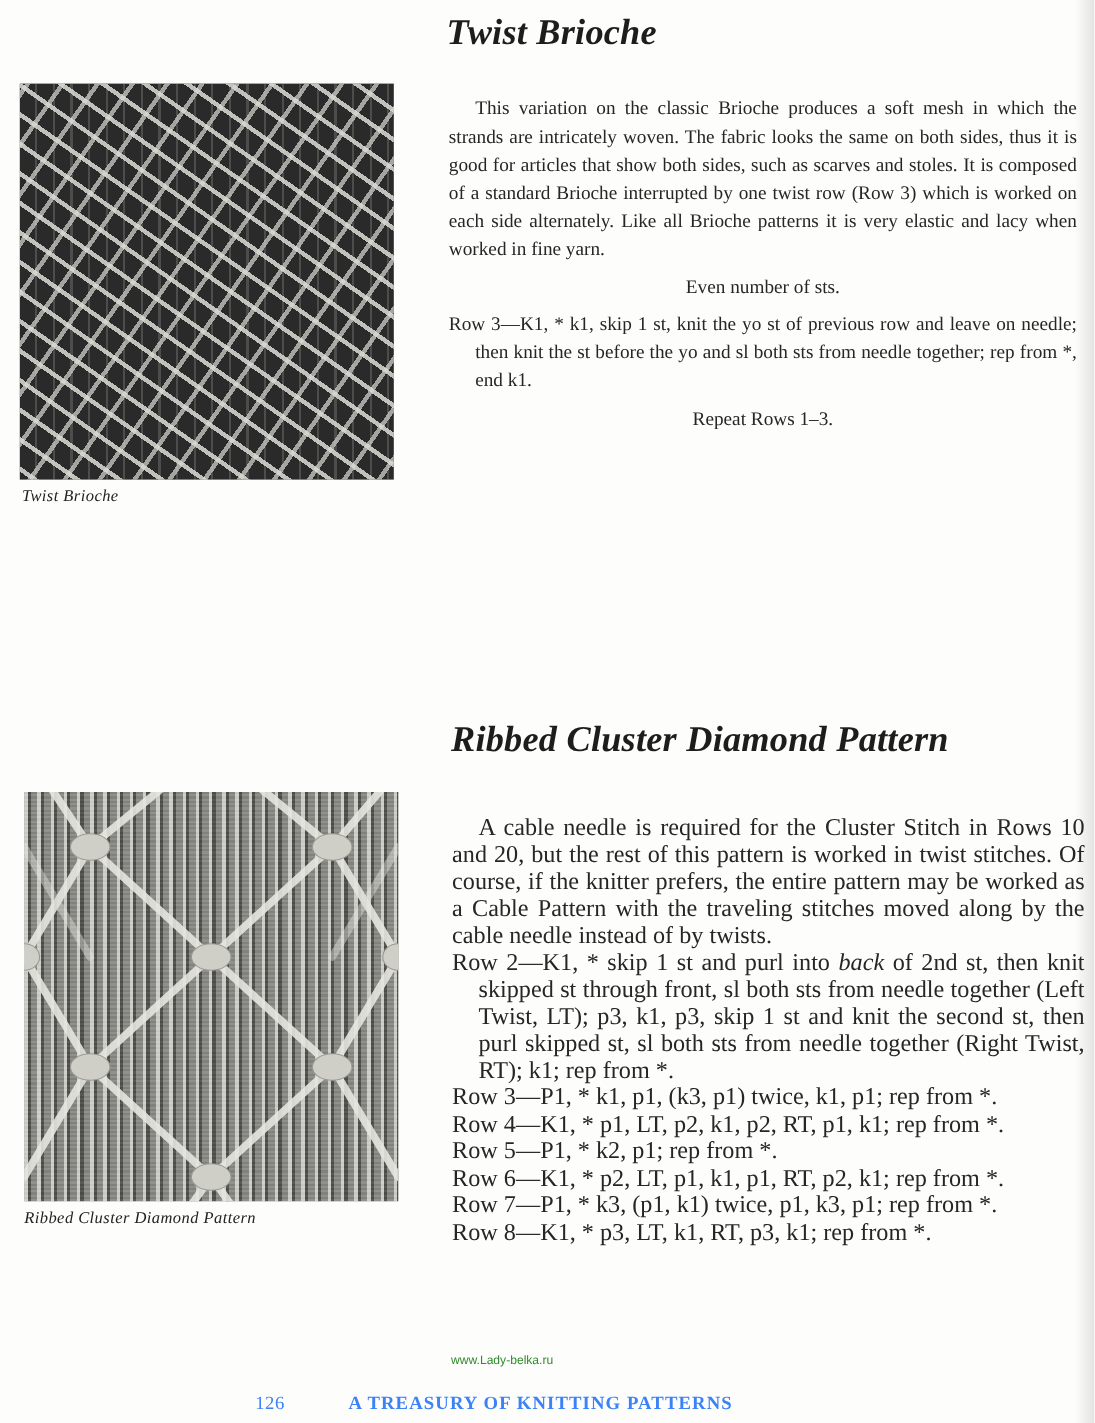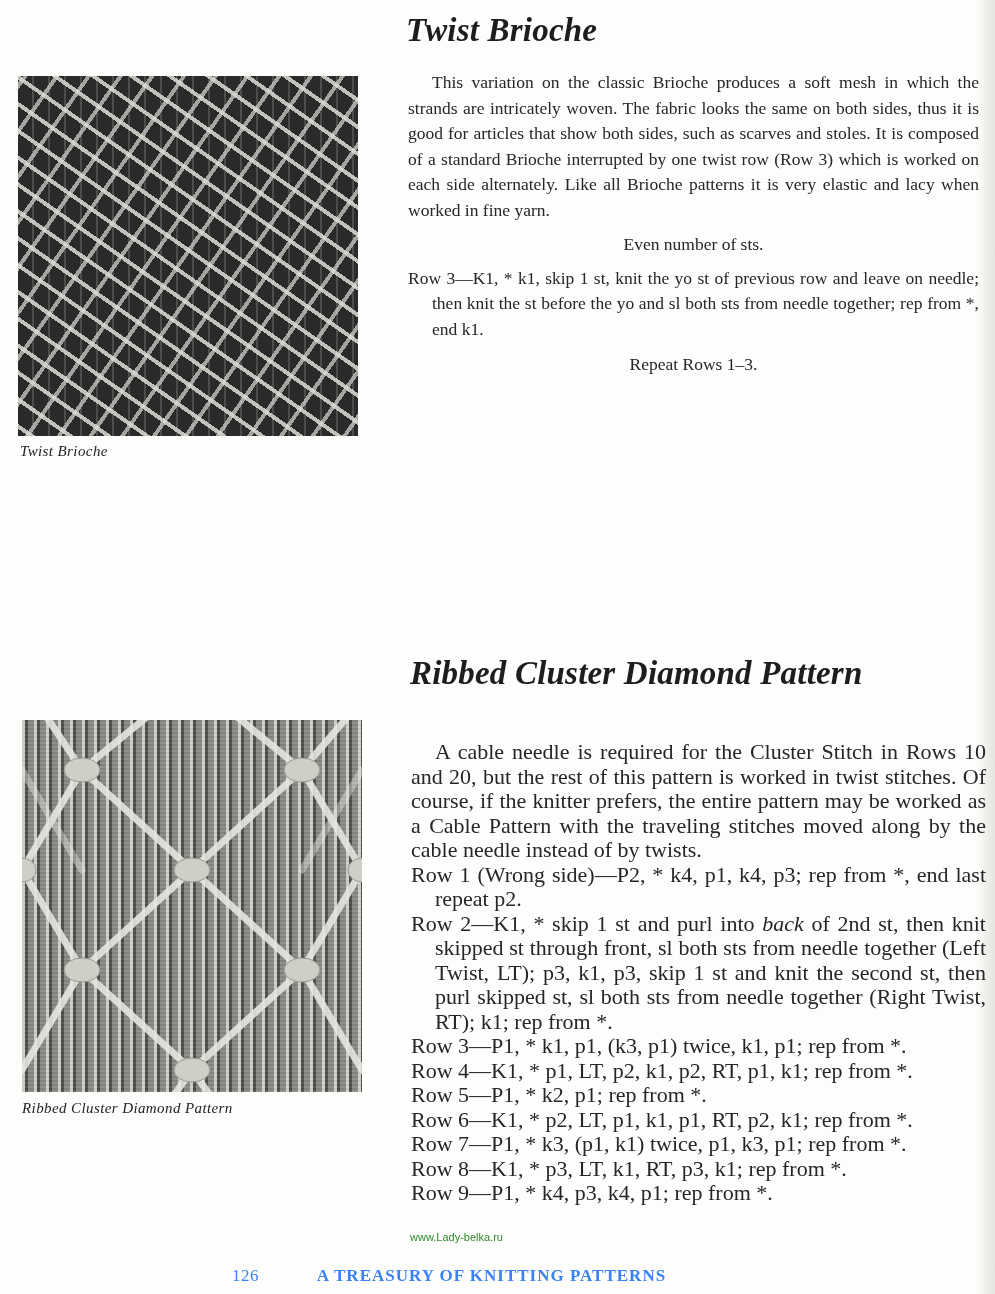--- a/index.html
+++ b/index.html
@@ -53,7 +53,7 @@
   .center-line { text-align: center; }
   .instr { padding-left: 24px; text-indent: -24px; text-align: justify; }
 
-  #block1 { left: 408px; top: 70px; width: 571px; }
+  #block1 { left: 408px; top: 86px; width: 571px; }
   #b1-stitches { margin-top: 9px !important; margin-bottom: 8px !important; }
   #b1-repeat { margin-top: 10px !important; }
 

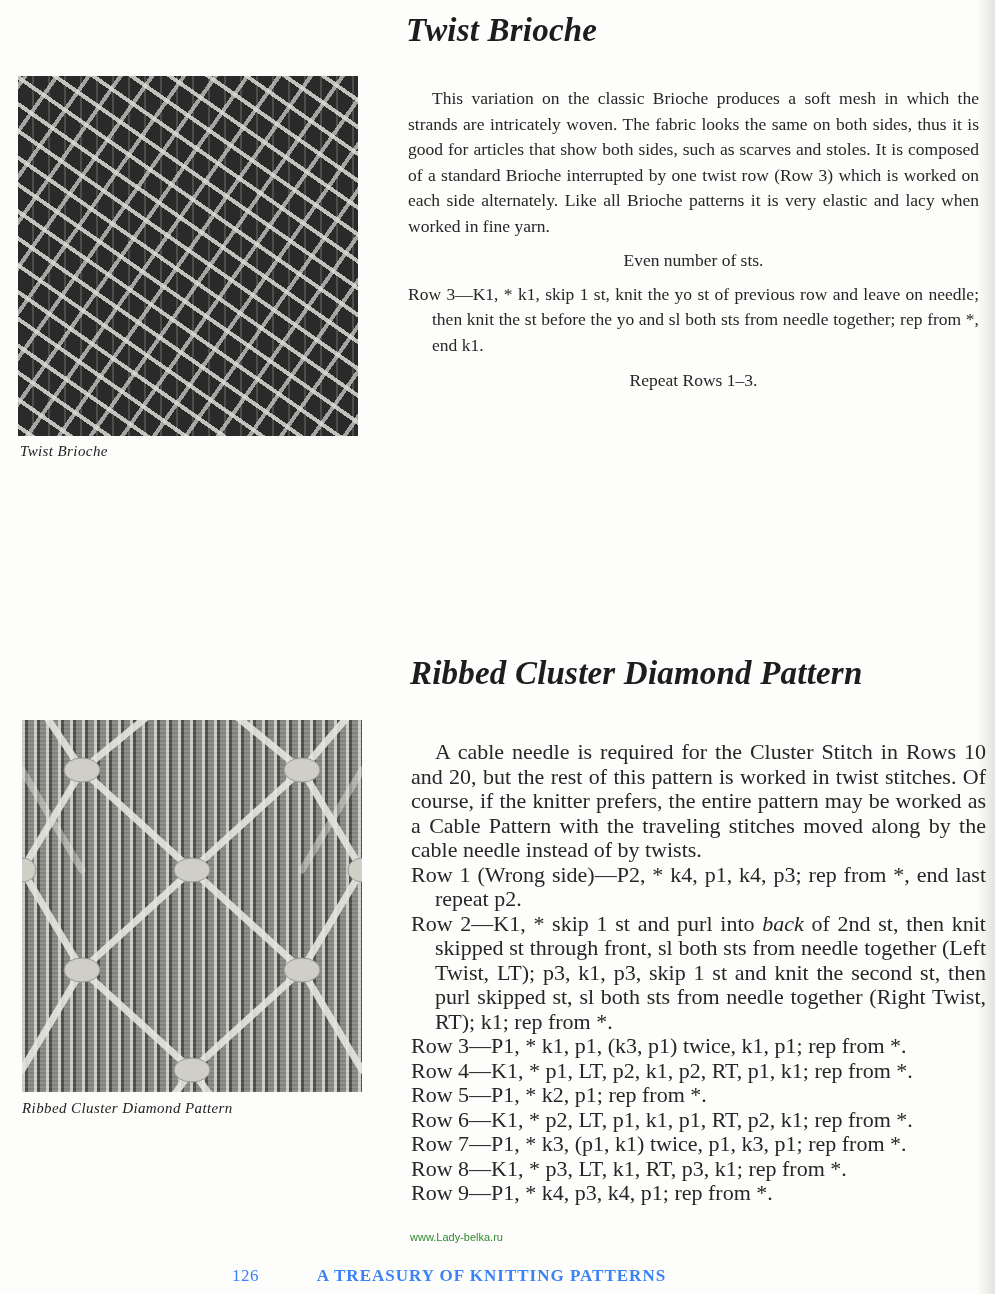--- a/index.html
+++ b/index.html
@@ -115,7 +115,6 @@
 
 <div id="block2" class="text-block">
   <p class="intro">A cable needle is required for the Cluster Stitch in Rows 10 and 20, but the rest of this pattern is worked in twist stitches. Of course, if the knitter prefers, the entire pattern may be worked as a Cable Pattern with the traveling stitches moved along by the cable needle instead of by twists.</p>
-  <p class="instr">Row 1 (Wrong side)—P2, * k4, p1, k4, p3; rep from *, end last repeat p2.</p>
   <p class="instr"><span>Row 2—K1, * skip 1 st and purl into </span><i>back</i><span> of 2nd st, then knit skipped st through front, sl both sts from needle together (Left Twist, LT); p3, k1, p3, skip 1 st and knit the second st, then purl skipped st, sl both sts from needle together (Right Twist, RT); k1; rep from *.</span></p>
   <p class="instr">Row 3—P1, * k1, p1, (k3, p1) twice, k1, p1; rep from *.</p>
   <p class="instr">Row 4—K1, * p1, LT, p2, k1, p2, RT, p1, k1; rep from *.</p>

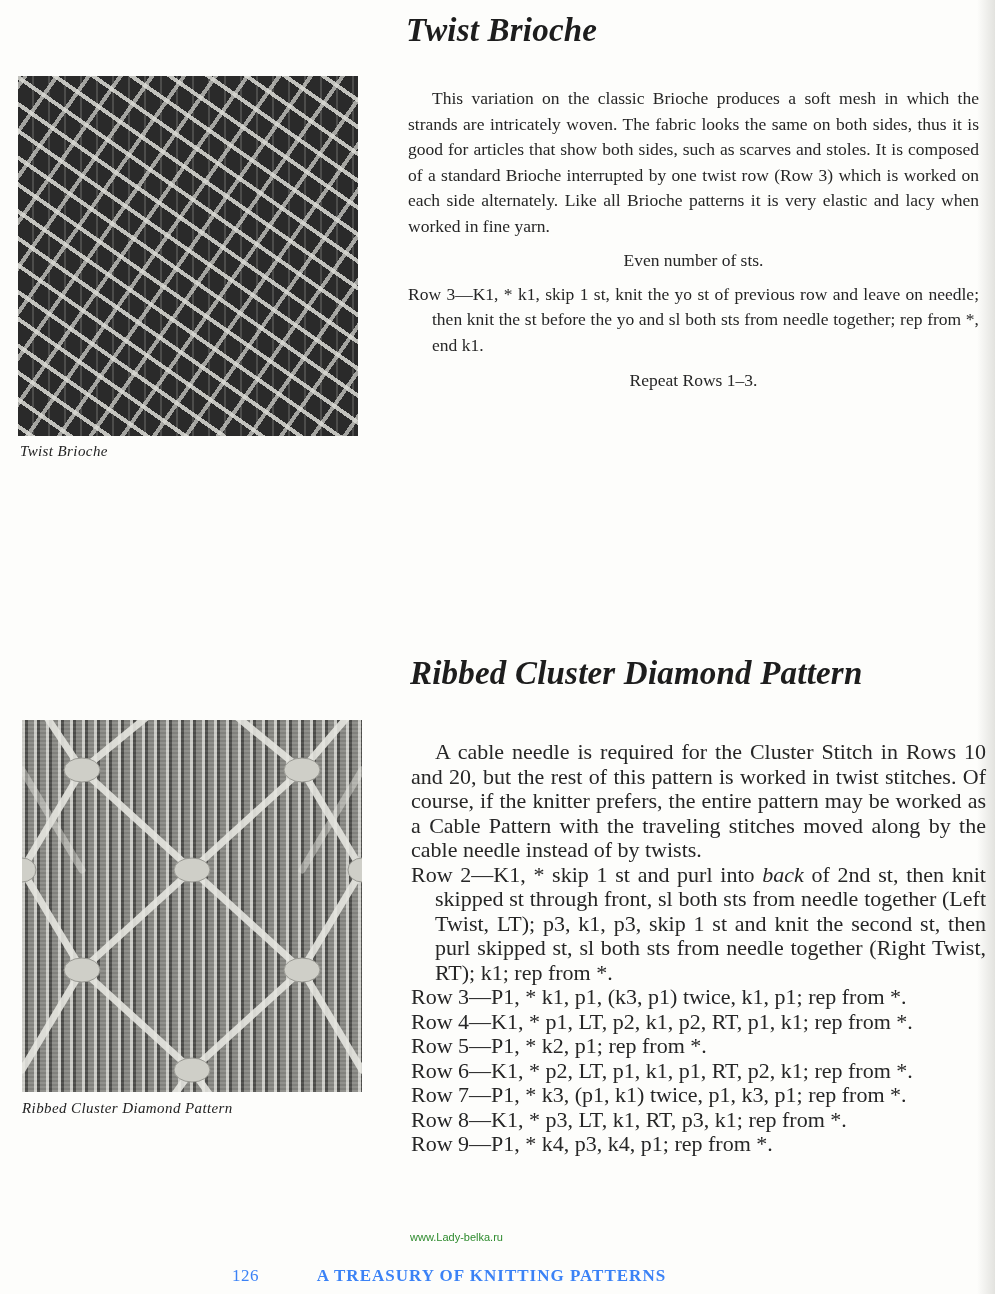--- a/index.html
+++ b/index.html
@@ -122,7 +122,6 @@
   <p class="instr">Row 6—K1, * p2, LT, p1, k1, p1, RT, p2, k1; rep from *.</p>
   <p class="instr">Row 7—P1, * k3, (p1, k1) twice, p1, k3, p1; rep from *.</p>
   <p class="instr">Row 8—K1, * p3, LT, k1, RT, p3, k1; rep from *.</p>
-  <p class="instr">Row 9—P1, * k4, p3, k4, p1; rep from *.</p>
 </div>
 
 <a class="watermark">www.Lady-belka.ru</a>

